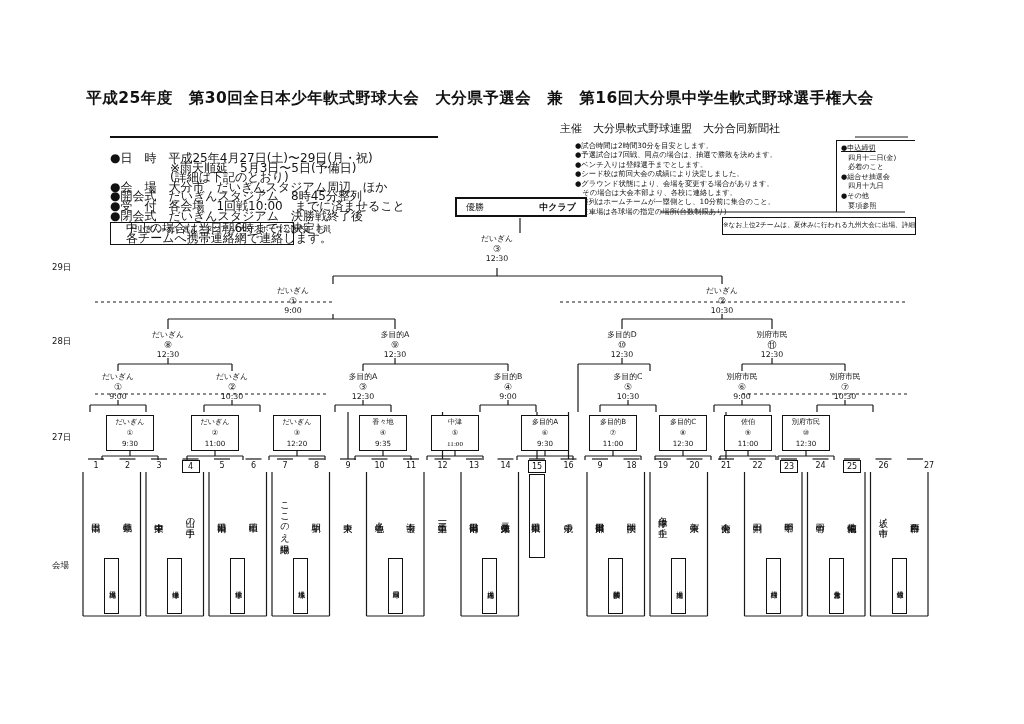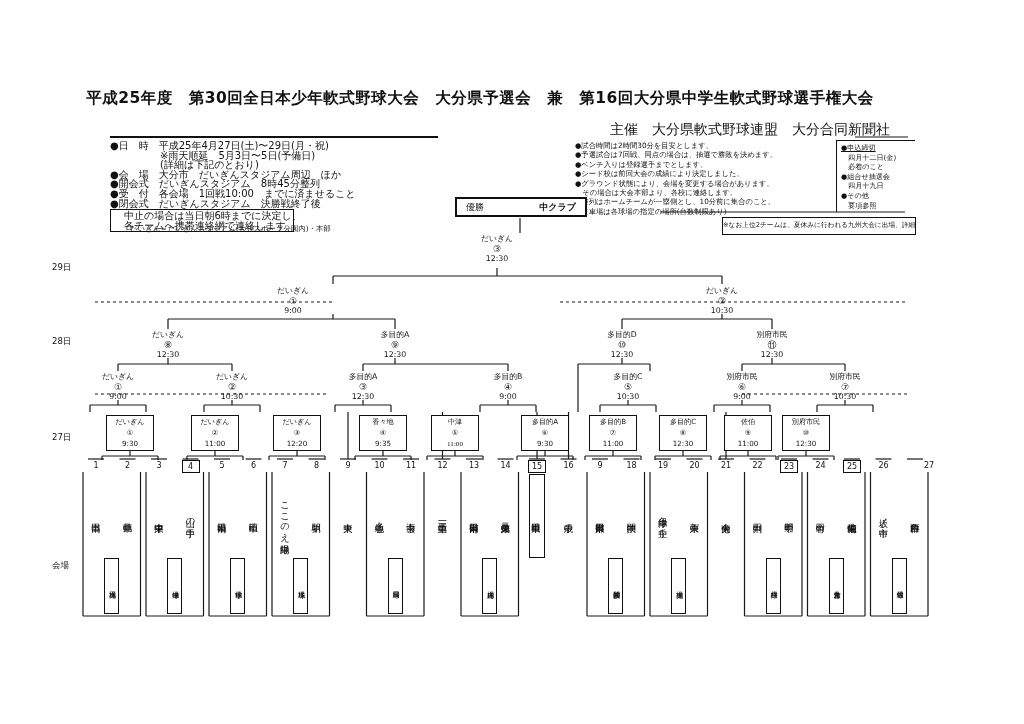--- a/index.html
+++ b/index.html
@@ -7,7 +7,7 @@
         font-family:"DejaVu Sans",sans-serif;color:#111;}
   .abs{position:absolute;}
   .title{left:40px;top:88px;width:880px;text-align:center;font-size:15.5px;font-weight:bold;letter-spacing:.5px;white-space:nowrap;}
-  .organizer{left:560px;top:121px;width:330px;text-align:right;font-size:14px;}
+  .organizer{left:560px;top:121px;width:330px;text-align:left;font-size:11px;}
   .schedule{left:110px;top:136px;width:328px;border-top:2px solid #111;padding-top:3px;font-size:10px;line-height:9.6px;}
   .schedule .inner{border:1px solid #111;width:176px;padding:1px 3px;margin-top:1px;}
   .rules{left:575px;top:141px;width:262px;font-size:7.3px;line-height:9.4px;}

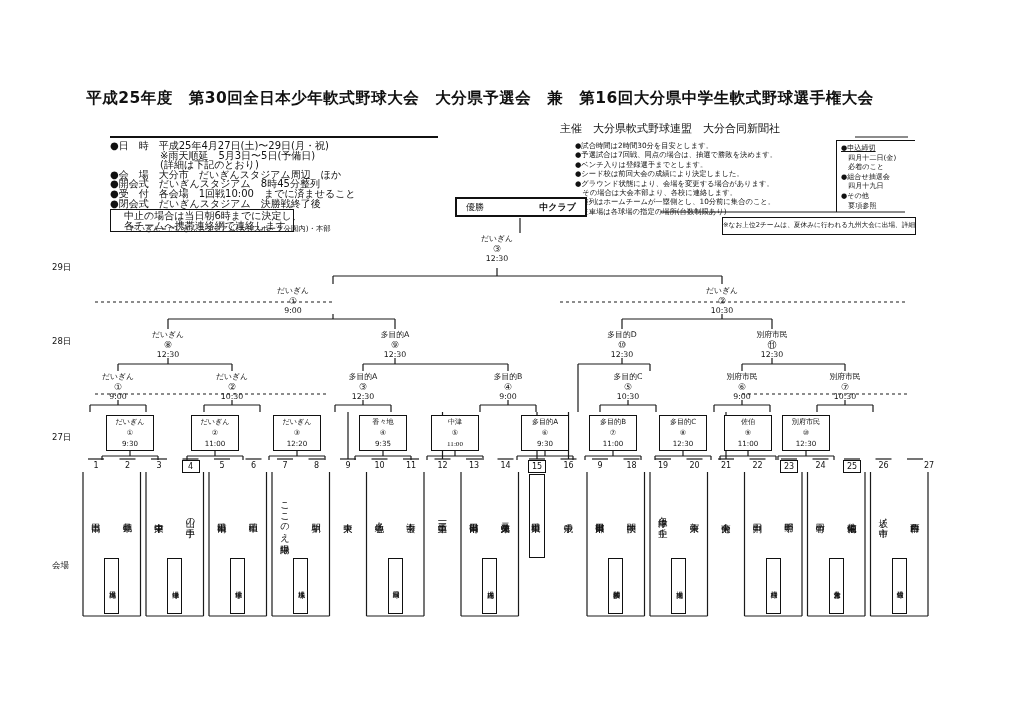--- a/index.html
+++ b/index.html
@@ -8,7 +8,7 @@
   .abs{position:absolute;}
   .title{left:40px;top:88px;width:880px;text-align:center;font-size:15.5px;font-weight:bold;letter-spacing:.5px;white-space:nowrap;}
   .organizer{left:560px;top:121px;width:330px;text-align:left;font-size:11px;}
-  .schedule{left:110px;top:136px;width:328px;border-top:2px solid #111;padding-top:3px;font-size:10px;line-height:9.6px;}
+  .schedule{left:110px;top:136px;width:328px;border-top:2px solid #111;padding-top:16px;font-size:12px;line-height:9.6px;}
   .schedule .inner{border:1px solid #111;width:176px;padding:1px 3px;margin-top:1px;}
   .rules{left:575px;top:141px;width:262px;font-size:7.3px;line-height:9.4px;}
   .entry{left:836px;top:140px;width:74px;border-left:1.5px solid #111;border-top:1px solid #111;padding:2px 0 2px 4px;font-size:7.1px;line-height:9.6px;}

